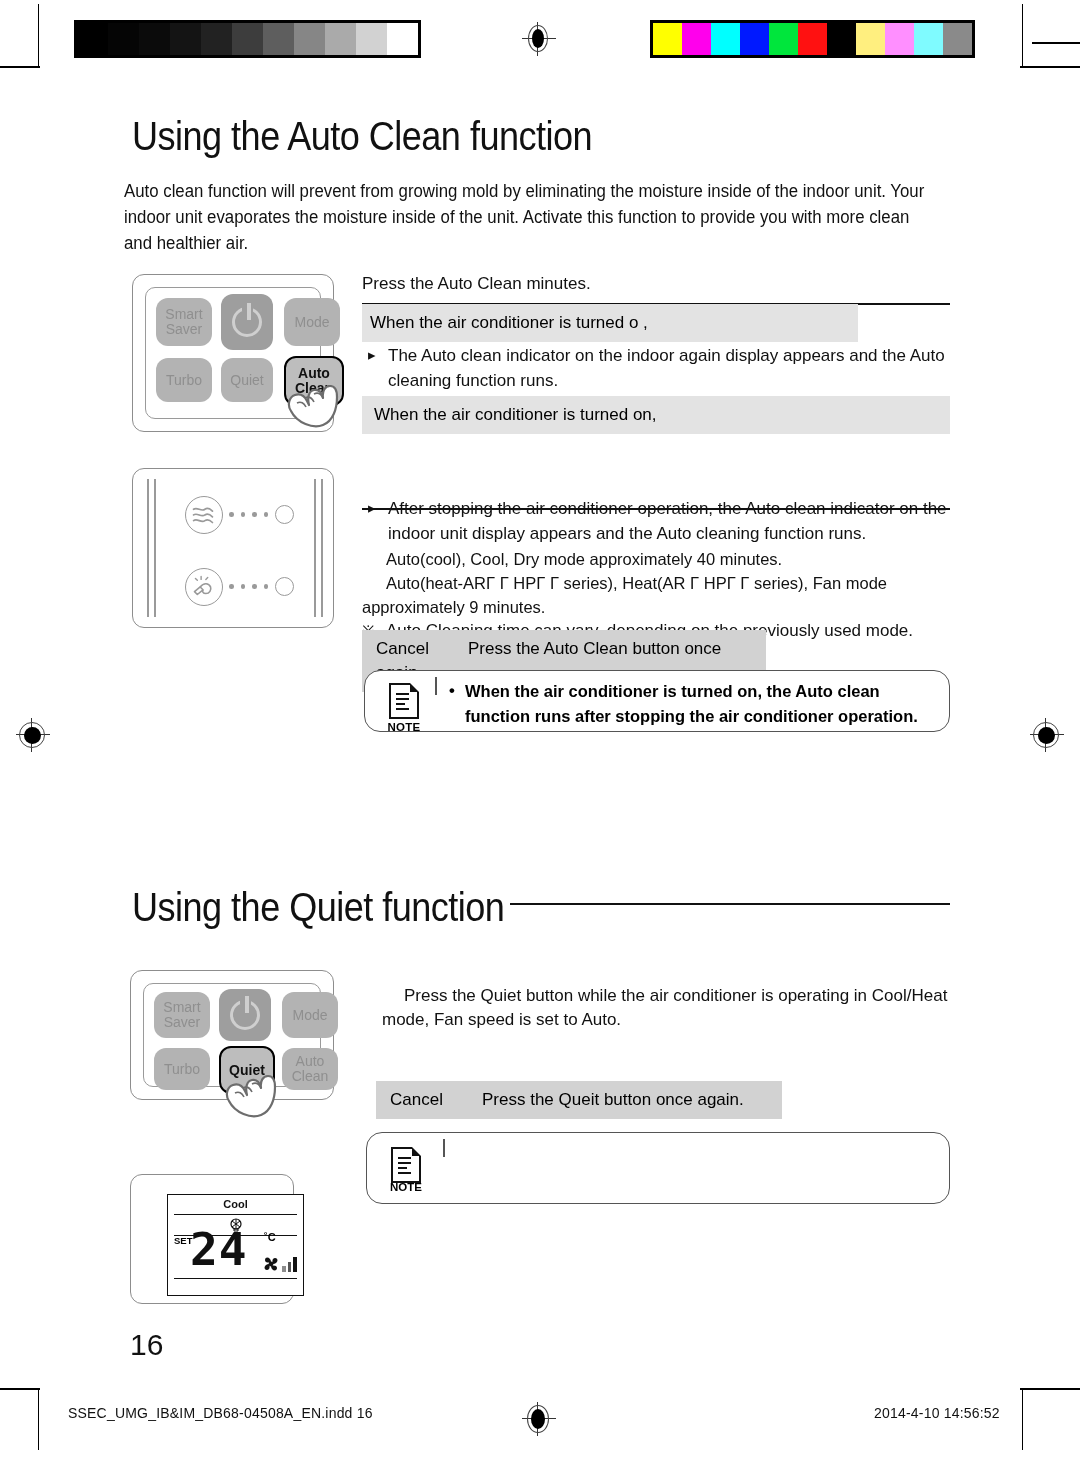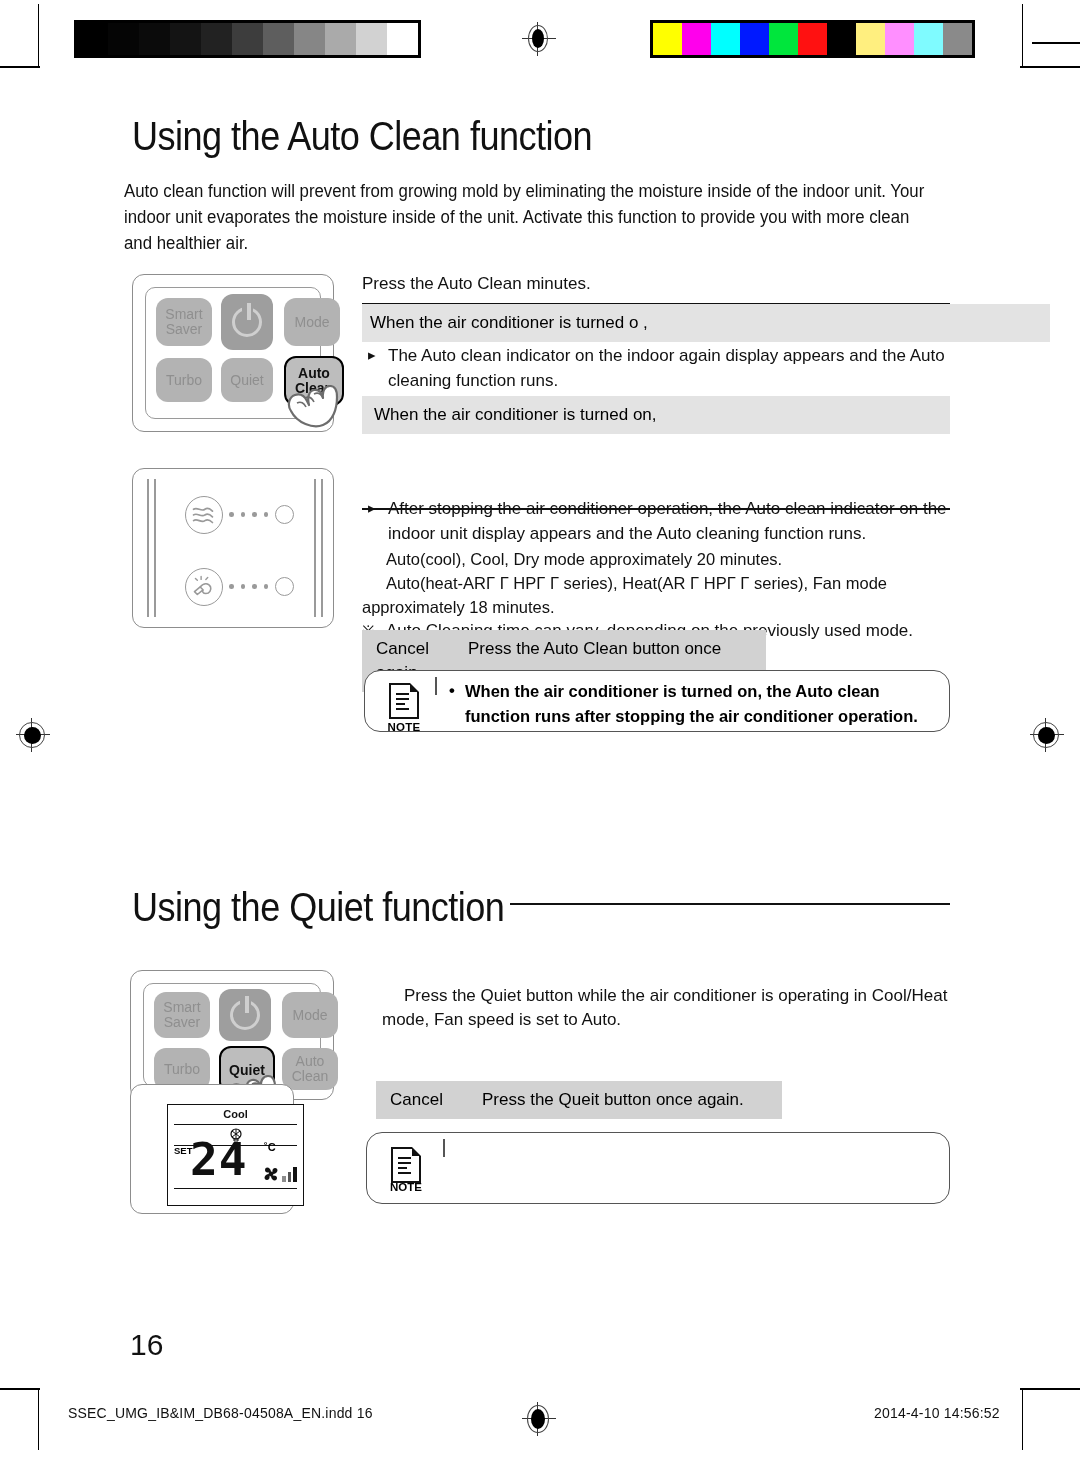--- a/index.html
+++ b/index.html
@@ -309,7 +309,7 @@
   </div>
   <div class="ln-top" style="left:362px;top:303px;width:588px;"></div>
 
-  <div class="grayrow" style="position:absolute;left:362px;top:304px;width:688px;padding-left:8px;">When the air conditioner is turned o ,</div>
+  <div class="grayrow" style="position:absolute;left:362px;top:304px;width:496px;padding-left:8px;">When the air conditioner is turned o ,</div>
 
   <div class="col bullet" style="left:366px;top:343px;width:590px;">The Auto clean indicator on the indoor again display appears and the Auto cleaning function runs.</div>
 

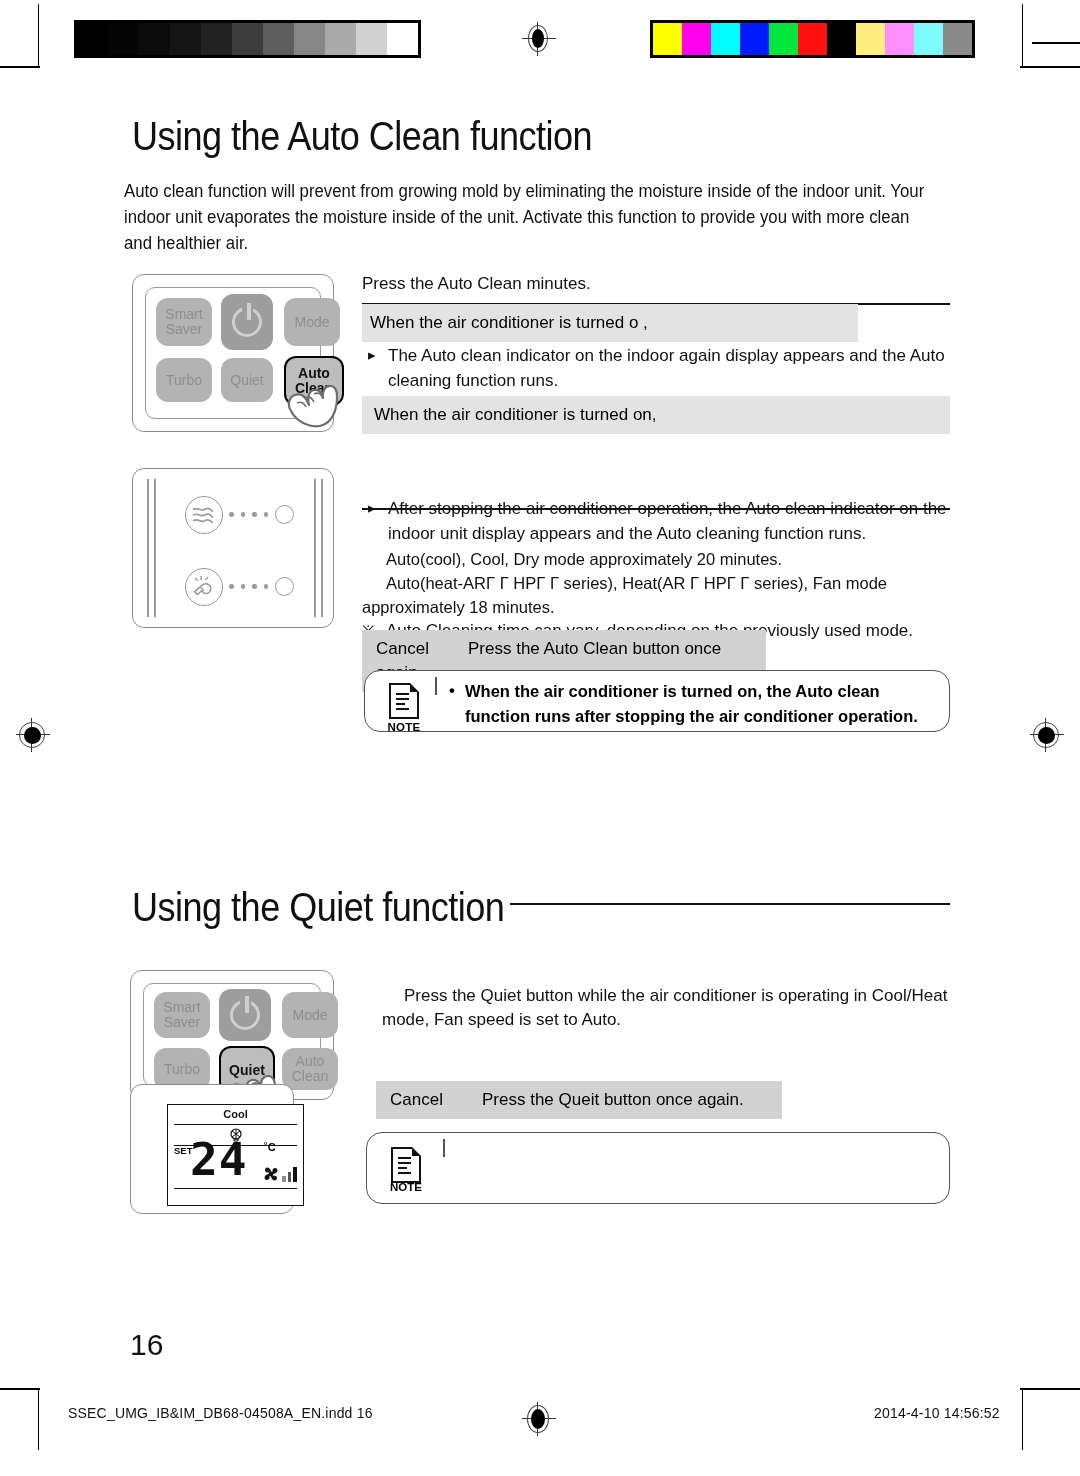--- a/index.html
+++ b/index.html
@@ -320,7 +320,7 @@
   <div class="ln-top" style="left:362px;top:508px;width:588px;"></div>
 
   <div class="col notemark" style="left:362px;top:518px;width:594px;">Auto Cleaning time can vary, depending on the previously used mode.</div>
-  <div class="col sub" style="left:386px;top:547px;width:570px;">Auto(cool), Cool, Dry mode approximately 20 minutes.</div>
+  <div class="col sub" style="left:386px;top:547px;width:570px;">Auto(cool), Cool, Dry mode approximately 40 minutes.</div>
   <div class="col sub" style="left:386px;top:571px;width:580px;">Auto(heat-ARΓ Γ HPΓ Γ  series), Heat(AR Γ HPΓ Γ  series), Fan mode</div>
   <div class="col sub" style="left:362px;top:595px;width:580px;">approximately 18 minutes.</div>
 

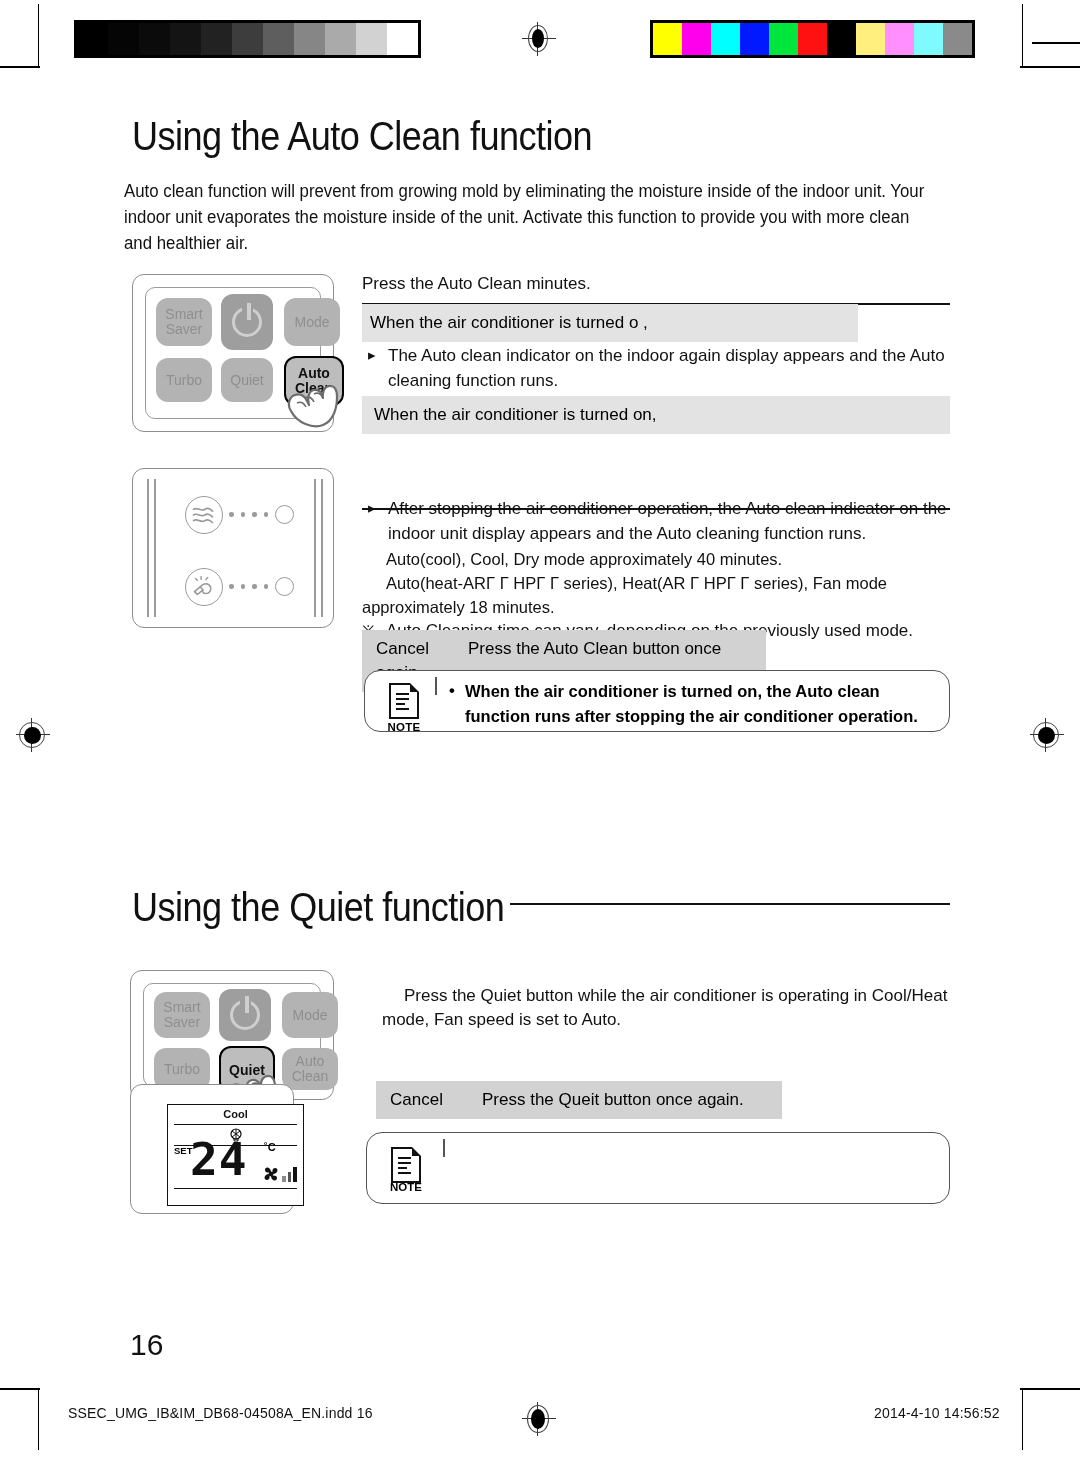--- a/index.html
+++ b/index.html
@@ -322,7 +322,7 @@
   <div class="col notemark" style="left:362px;top:518px;width:594px;">Auto Cleaning time can vary, depending on the previously used mode.</div>
   <div class="col sub" style="left:386px;top:547px;width:570px;">Auto(cool), Cool, Dry mode approximately 40 minutes.</div>
   <div class="col sub" style="left:386px;top:571px;width:580px;">Auto(heat-ARΓ Γ HPΓ Γ  series), Heat(AR Γ HPΓ Γ  series), Fan mode</div>
-  <div class="col sub" style="left:362px;top:595px;width:580px;">approximately 18 minutes.</div>
+  <div class="col sub" style="left:362px;top:595px;width:580px;">approximately 9 minutes.</div>
 
   <div class="cancelrow" style="position:absolute;left:362px;top:630px;width:404px;">
     <span class="cw">Cancel</span><span>Press the Auto Clean button once again.</span>

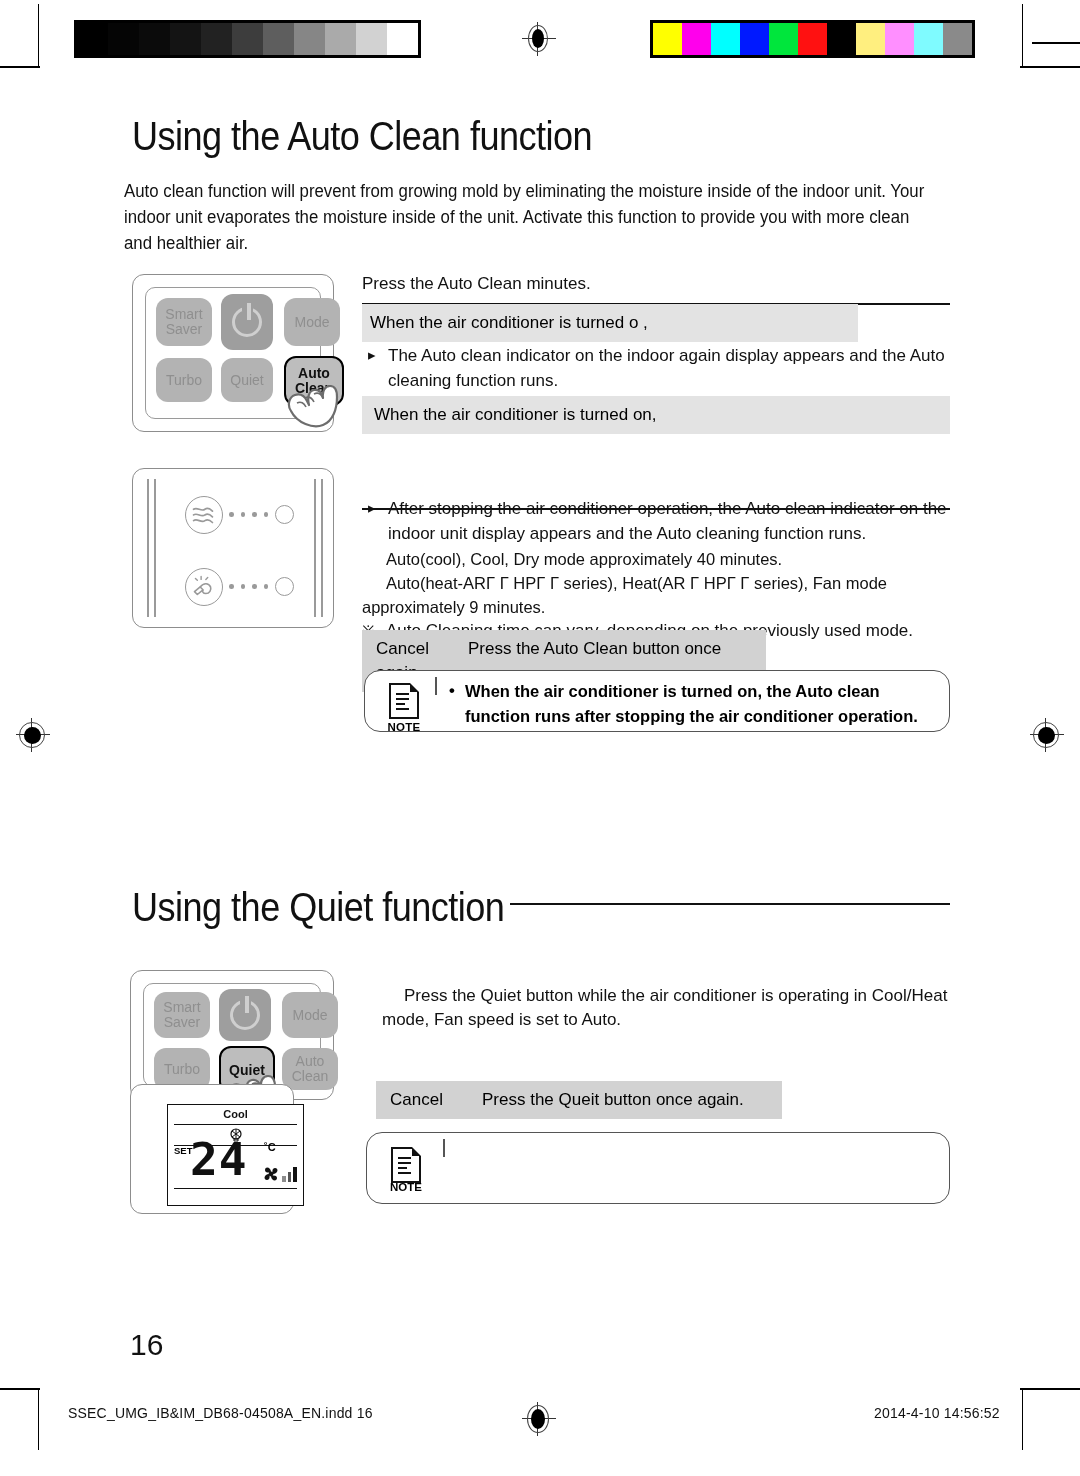--- a/index.html
+++ b/index.html
@@ -385,7 +385,7 @@
     </div>
   </div>
 
-  <div class="illus" style="left:130px;top:1084px;width:164px;height:130px;">
+  <div class="illus" style="left:130px;top:1174px;width:164px;height:130px;">
     <div class="lcd-outer">
       <div class="lcd-mode">Cool</div>
       <div class="lcd-hr" style="top:19px;"></div>

